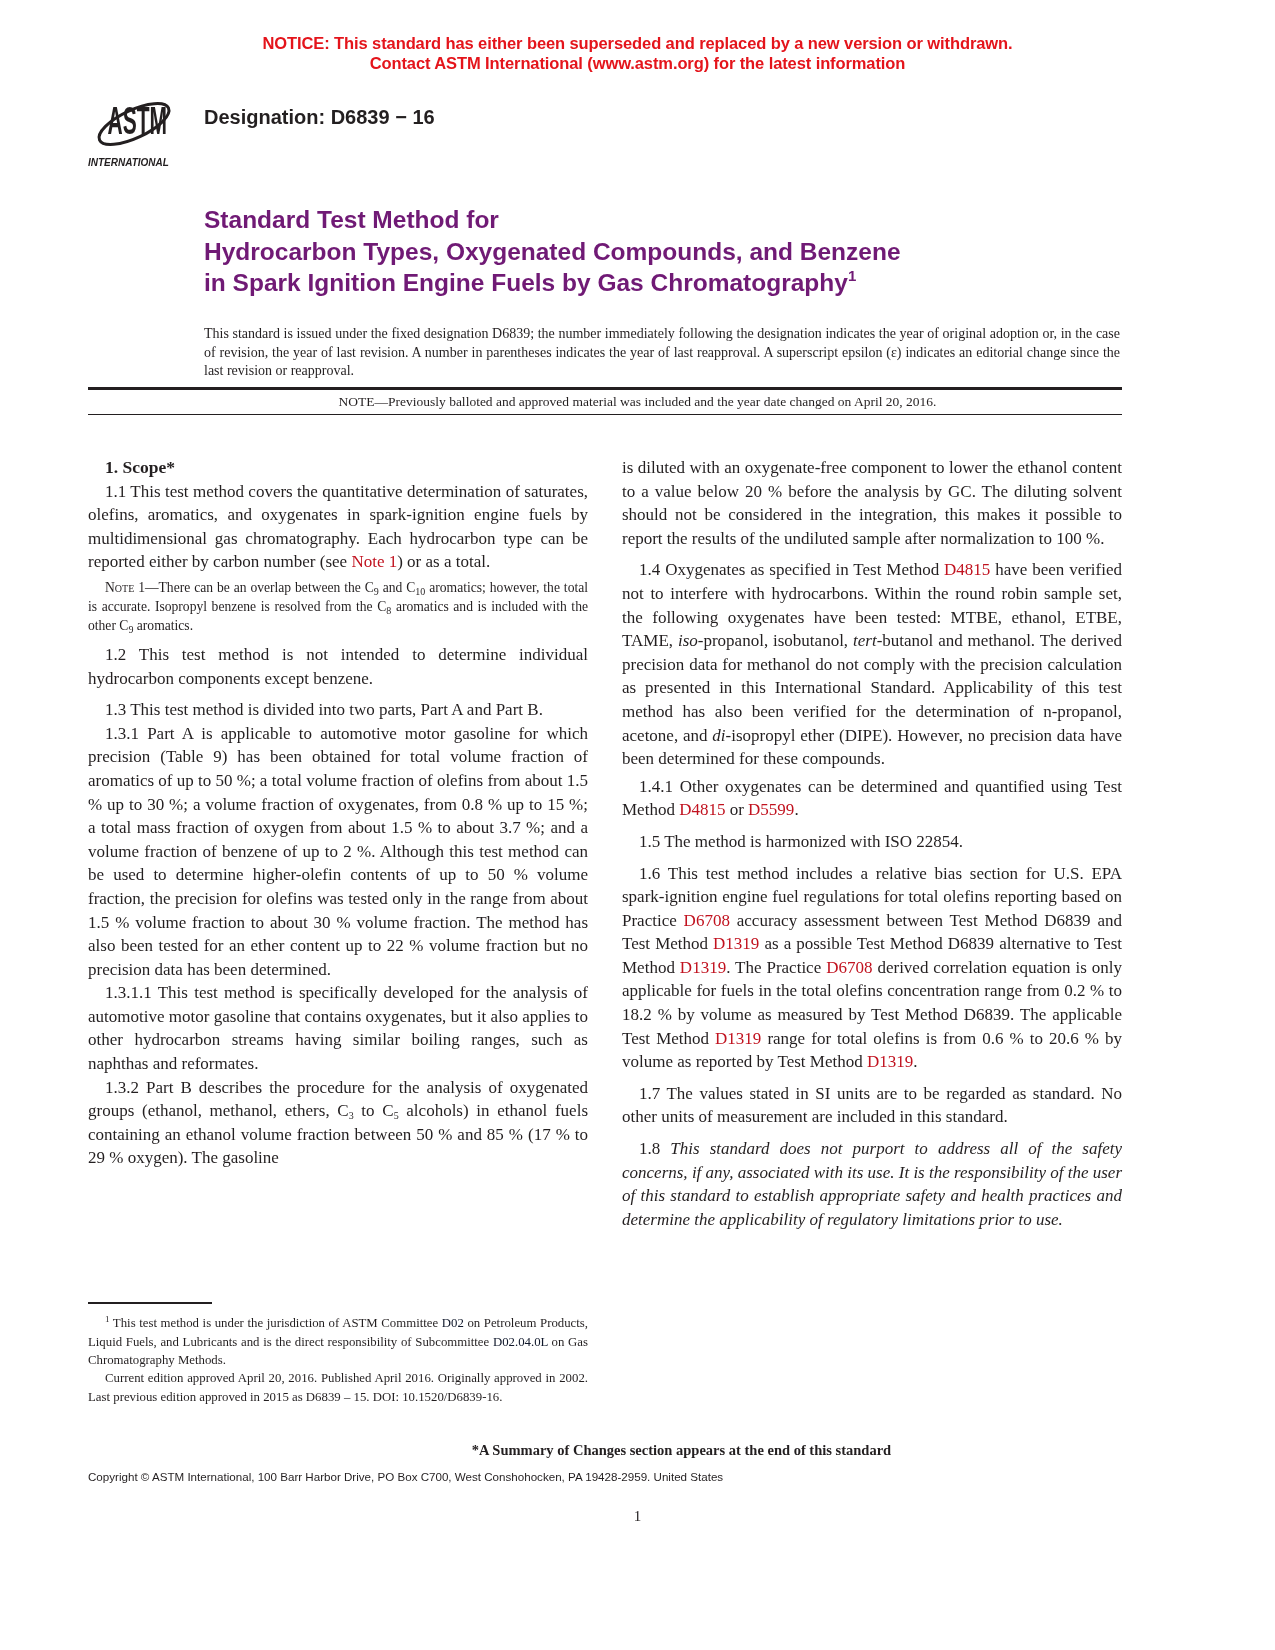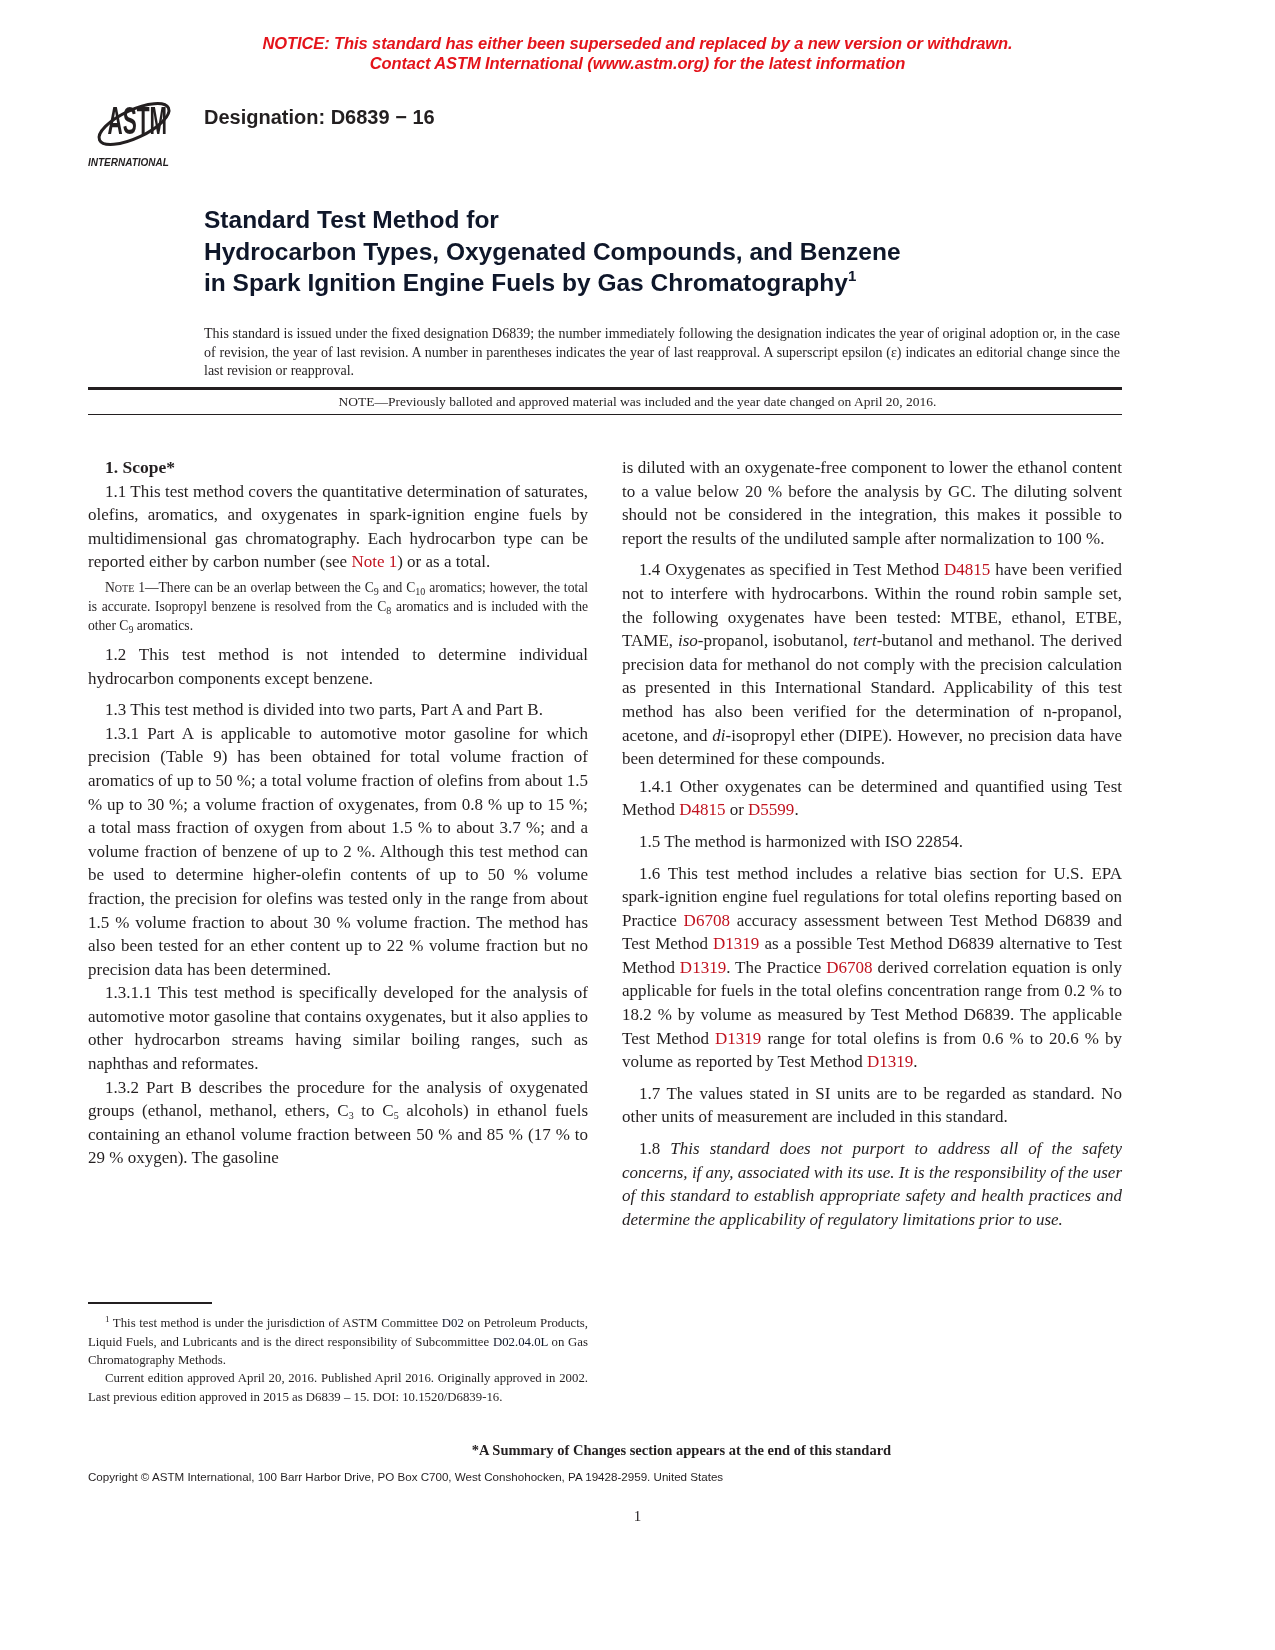--- a/index.html
+++ b/index.html
@@ -4,7 +4,7 @@
 <style>
   html, body { margin:0; padding:0; background:#ffffff; }
   body { width:1275px; height:1650px; position:relative; overflow:hidden; color:#231f20; }
-  .notice { position:absolute; top:33px; left:0; width:1275px; text-align:center; color:#e4141b; font-family:"Liberation Sans", sans-serif; font-weight:bold; font-size:16.5px; line-height:20px; letter-spacing:-0.1px;font-style:italic; }
+  .notice { position:absolute; top:33px; left:0; width:1275px; text-align:center; color:#e4141b; font-family:"Liberation Sans", sans-serif; font-weight:bold; font-size:16.5px; line-height:20px; letter-spacing:-0.1px; }
   .logo { position:absolute; left:88px; top:90px; width:102px; height:80px; }
   .designation { position:absolute; left:204px; top:106px; font-family:"Liberation Sans", sans-serif; font-size:20px; font-weight:bold; color:#231f20; }
   .title { position:absolute; left:204px; top:204px; width:900px; font-family:"Liberation Sans", sans-serif; font-weight:bold; font-size:24.5px; line-height:31.5px; color:#0f172a; }

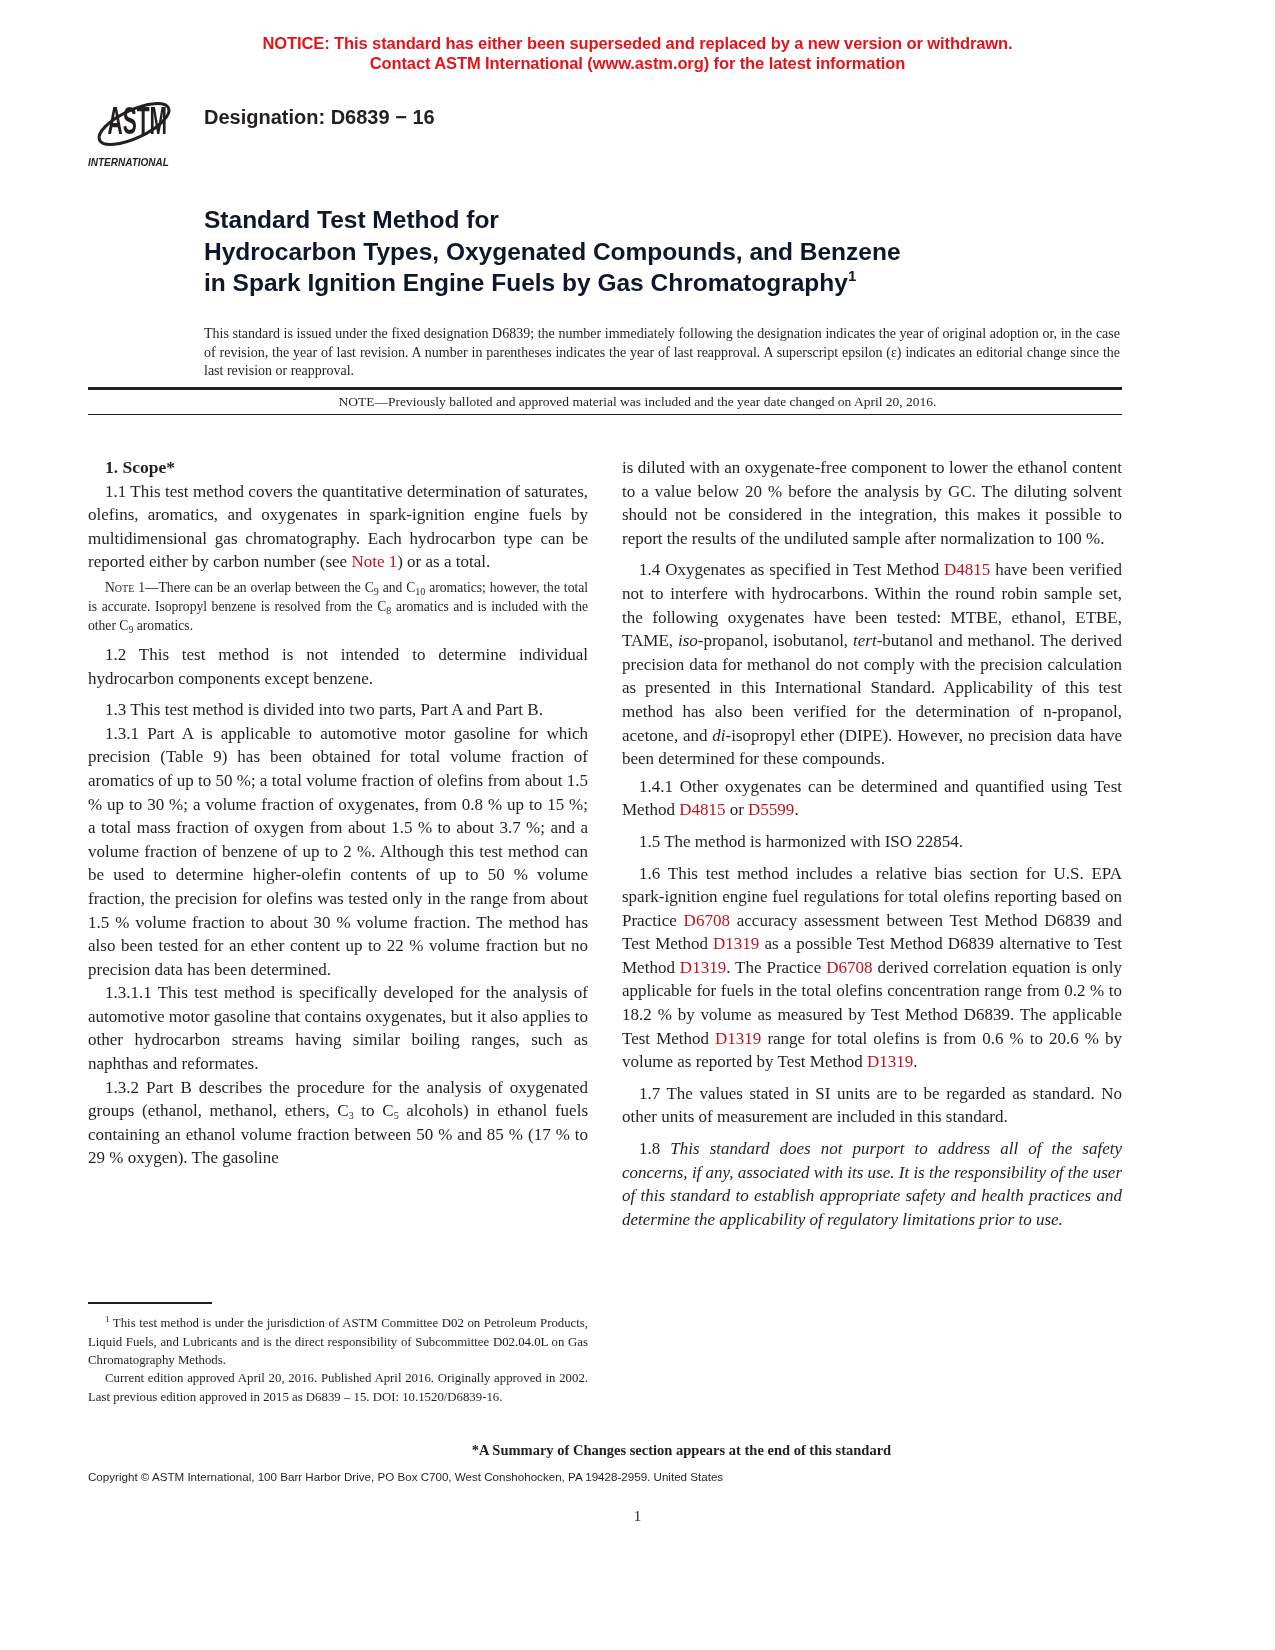--- a/index.html
+++ b/index.html
@@ -7,7 +7,7 @@
   .notice { position:absolute; top:33px; left:0; width:1275px; text-align:center; color:#e4141b; font-family:"Liberation Sans", sans-serif; font-weight:bold; font-size:16.5px; line-height:20px; letter-spacing:-0.1px; }
   .logo { position:absolute; left:88px; top:90px; width:102px; height:80px; }
   .designation { position:absolute; left:204px; top:106px; font-family:"Liberation Sans", sans-serif; font-size:20px; font-weight:bold; color:#231f20; }
-  .title { position:absolute; left:204px; top:204px; width:900px; font-family:"Liberation Sans", sans-serif; font-weight:bold; font-size:24.5px; line-height:31.5px; color:#0f172a; }
+  .title { position:absolute; left:204px; top:204px; width:900px; font-family:"Liberation Sans", sans-serif; font-weight:bold; font-size:24.5px; line-height:31.5px; color:#701a75; }
   .title sup { font-size:15px; vertical-align:10px; line-height:0; }
   .issued { position:absolute; left:204px; top:325px; width:916px; font-family:"Liberation Serif", serif; font-size:14px; line-height:18.5px; text-align:justify; color:#231f20; }
   .rule { position:absolute; left:88px; top:387px; width:1034px; height:3px; background:#231f20; }

